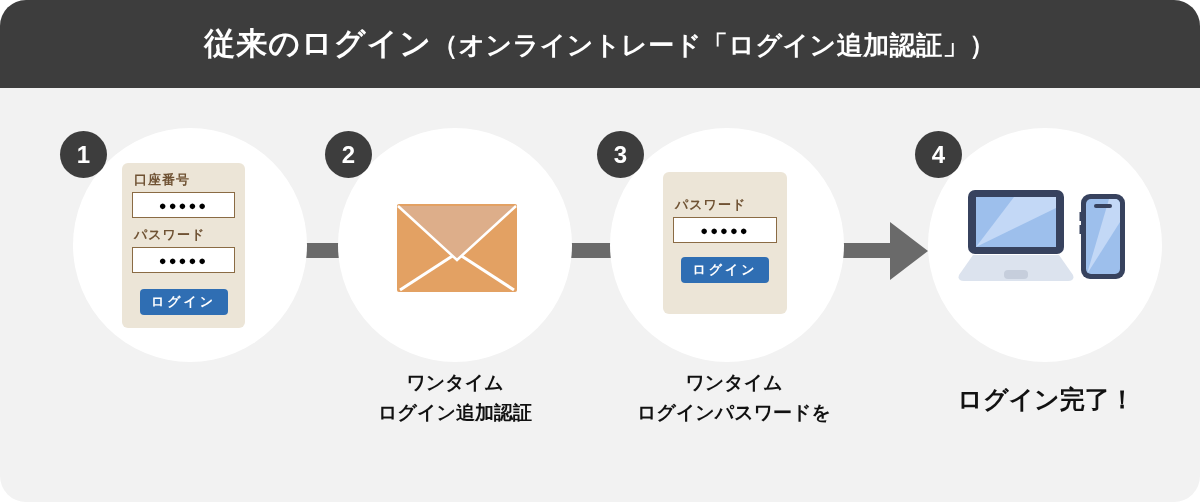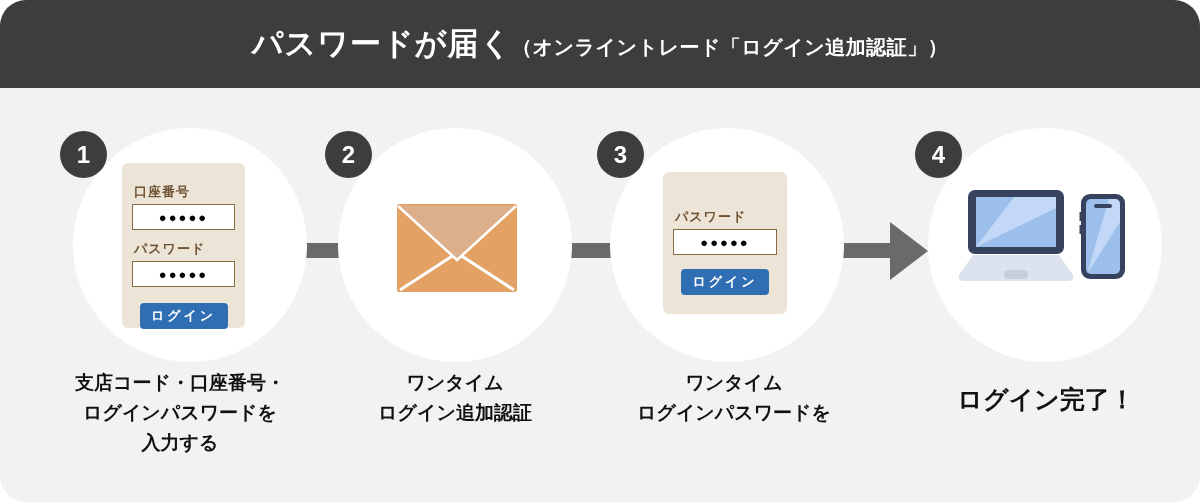--- a/index.html
+++ b/index.html
@@ -58,7 +58,7 @@
 
   <header class="header">
     <div class="title">
-      <span class="title-main">パスワードが届く</span>
+      <span class="title-main">従来のログイン</span>
       <span class="title-sub">（オンライントレード「ログイン追加認証」）</span>
     </div>
   </header>

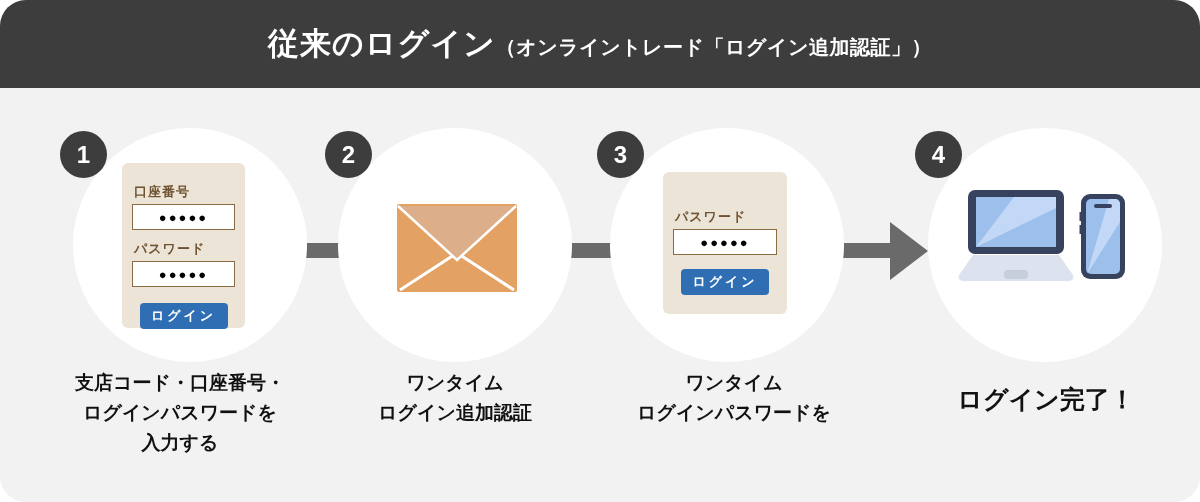--- a/index.html
+++ b/index.html
@@ -11,7 +11,7 @@
           display:flex;align-items:center;justify-content:center;}
   .title{display:flex;align-items:baseline;color:var(--title-text);font-weight:bold;white-space:nowrap;}
   .title-main{font-size:31px;letter-spacing:1px;}
-  .title-sub{font-size:20px;letter-spacing:0.5px;}
+  .title-sub{font-size:26px;letter-spacing:0.5px;}
   
   .circle{position:absolute;top:128px;width:234px;height:234px;border-radius:50%;
           background:var(--step-circle);}

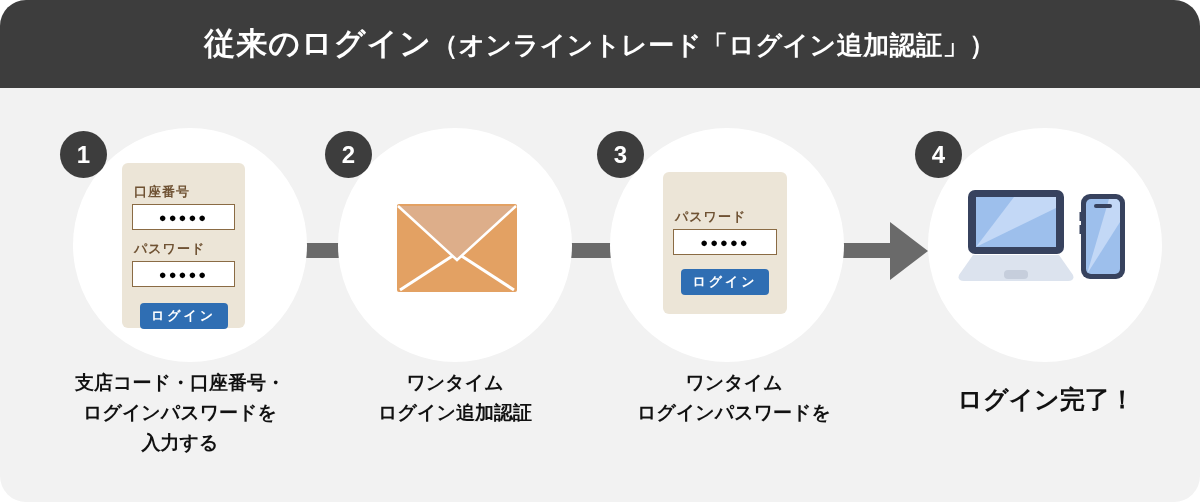--- a/index.html
+++ b/index.html
@@ -29,7 +29,7 @@
   .card-1{left:49px;top:35px;width:123px;height:165px;padding:10px 10px 0 10px;}
   .card-3{left:53px;top:44px;width:124px;height:142px;padding:26px 10px 0 10px;}
   .f-label{font-size:13px;line-height:14px;font-weight:bold;color:var(--form-label);
-           margin:12px 0 5px 2px;letter-spacing:1px;}
+           margin:0 0 5px 2px;letter-spacing:1px;}
   .f-input{height:26px;background:var(--input-bg);border:1.5px solid var(--input-border);
            box-sizing:border-box;display:flex;align-items:center;justify-content:center;
            margin-bottom:10px;}

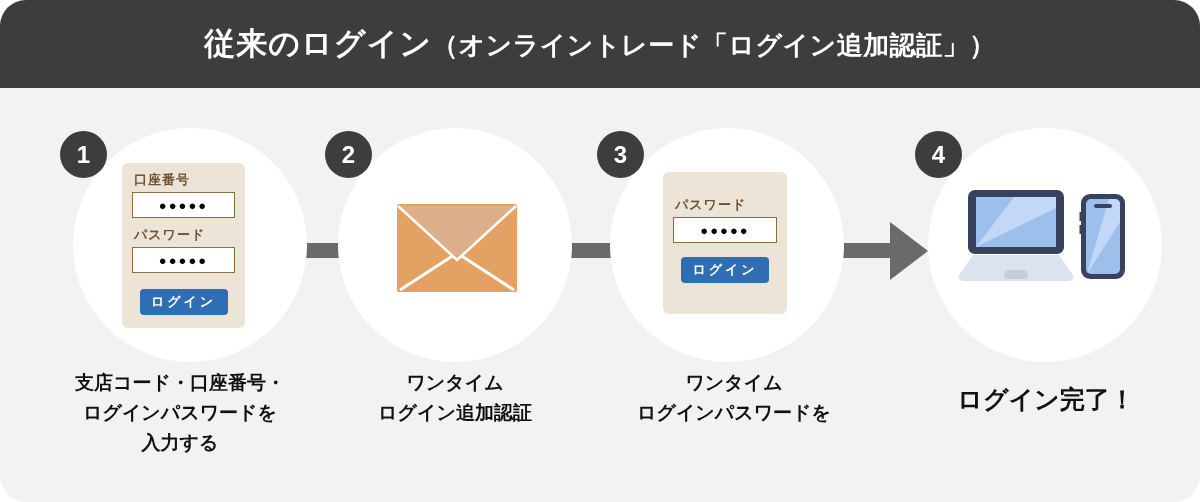--- a/index.html
+++ b/index.html
@@ -132,11 +132,6 @@
     </svg>
   </div>
 
-  <div class="caption cap1">
-    <div>支店コード・口座番号・</div>
-    <div>ログインパスワードを</div>
-    <div>入力する</div>
-  </div>
   <div class="caption cap2">
     <div>ワンタイム</div>
     <div>ログイン追加認証</div>

